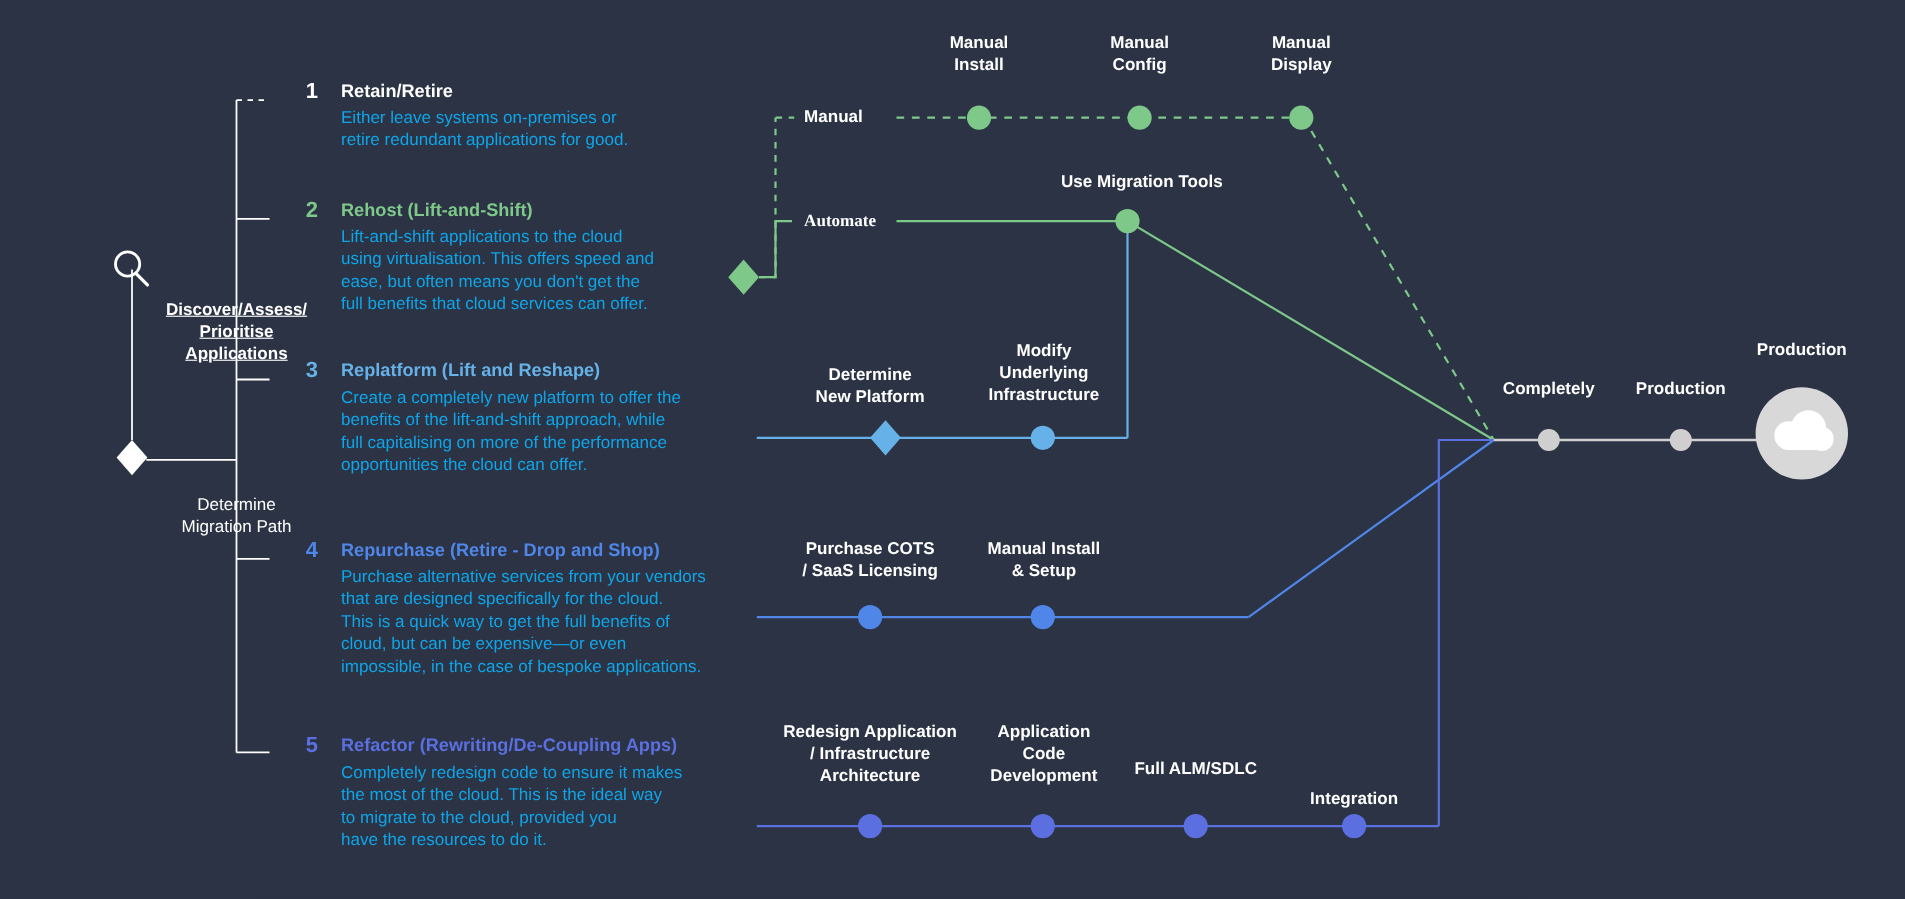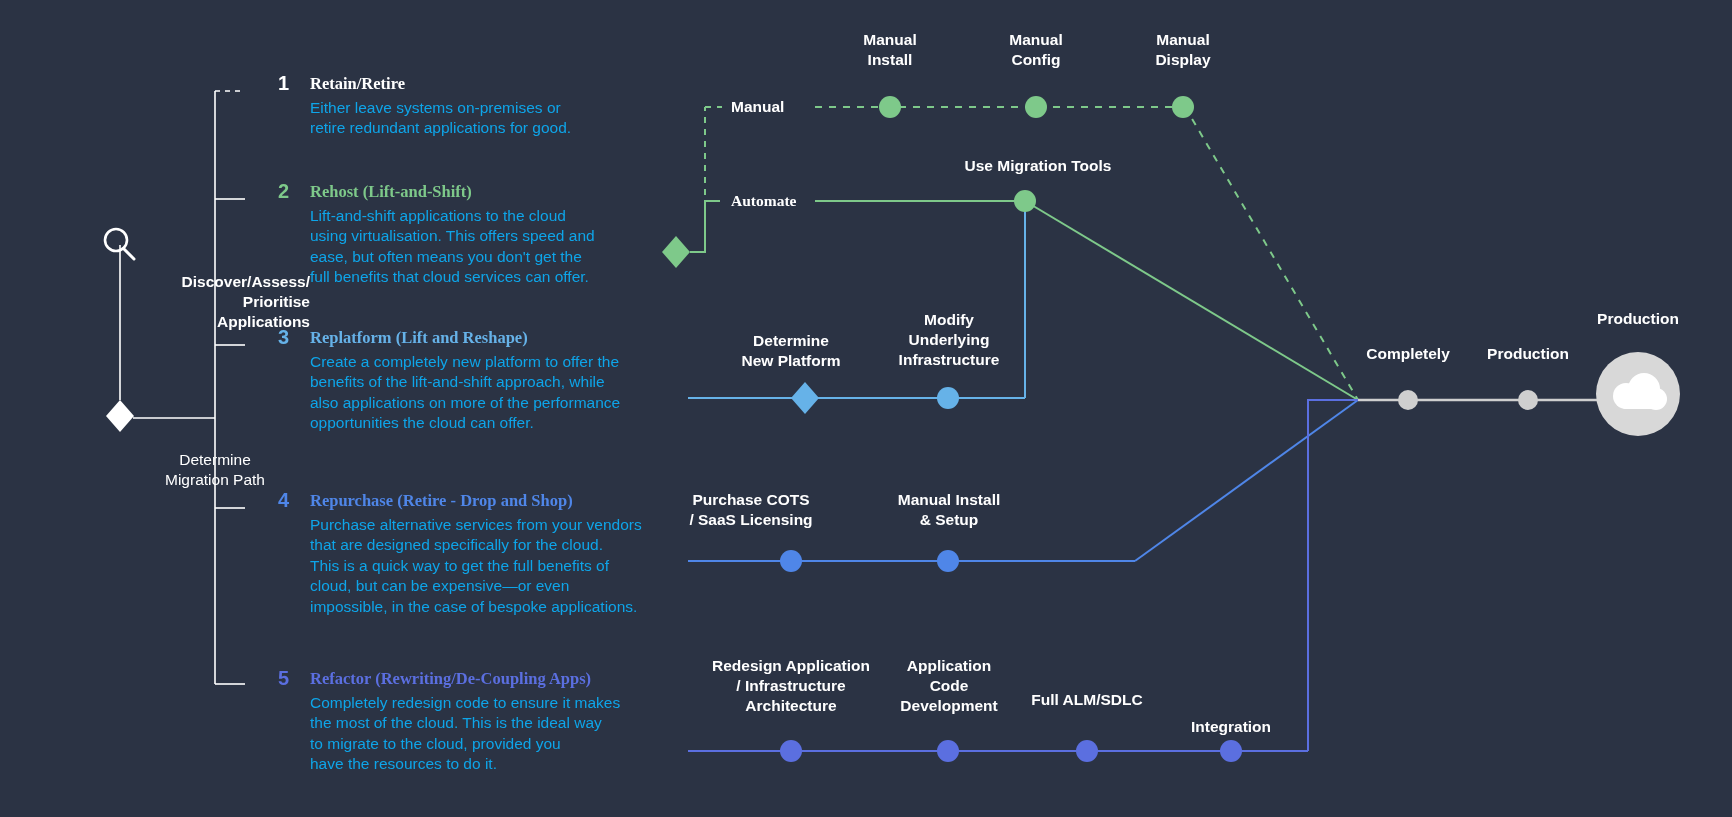--- a/index.html
+++ b/index.html
@@ -77,7 +77,6 @@
     font-size: 16.5px;
     font-weight: bold;
     white-space: nowrap;
-    font-family: Liberation Serif, serif;
   }
   .item .body {
     position: absolute;

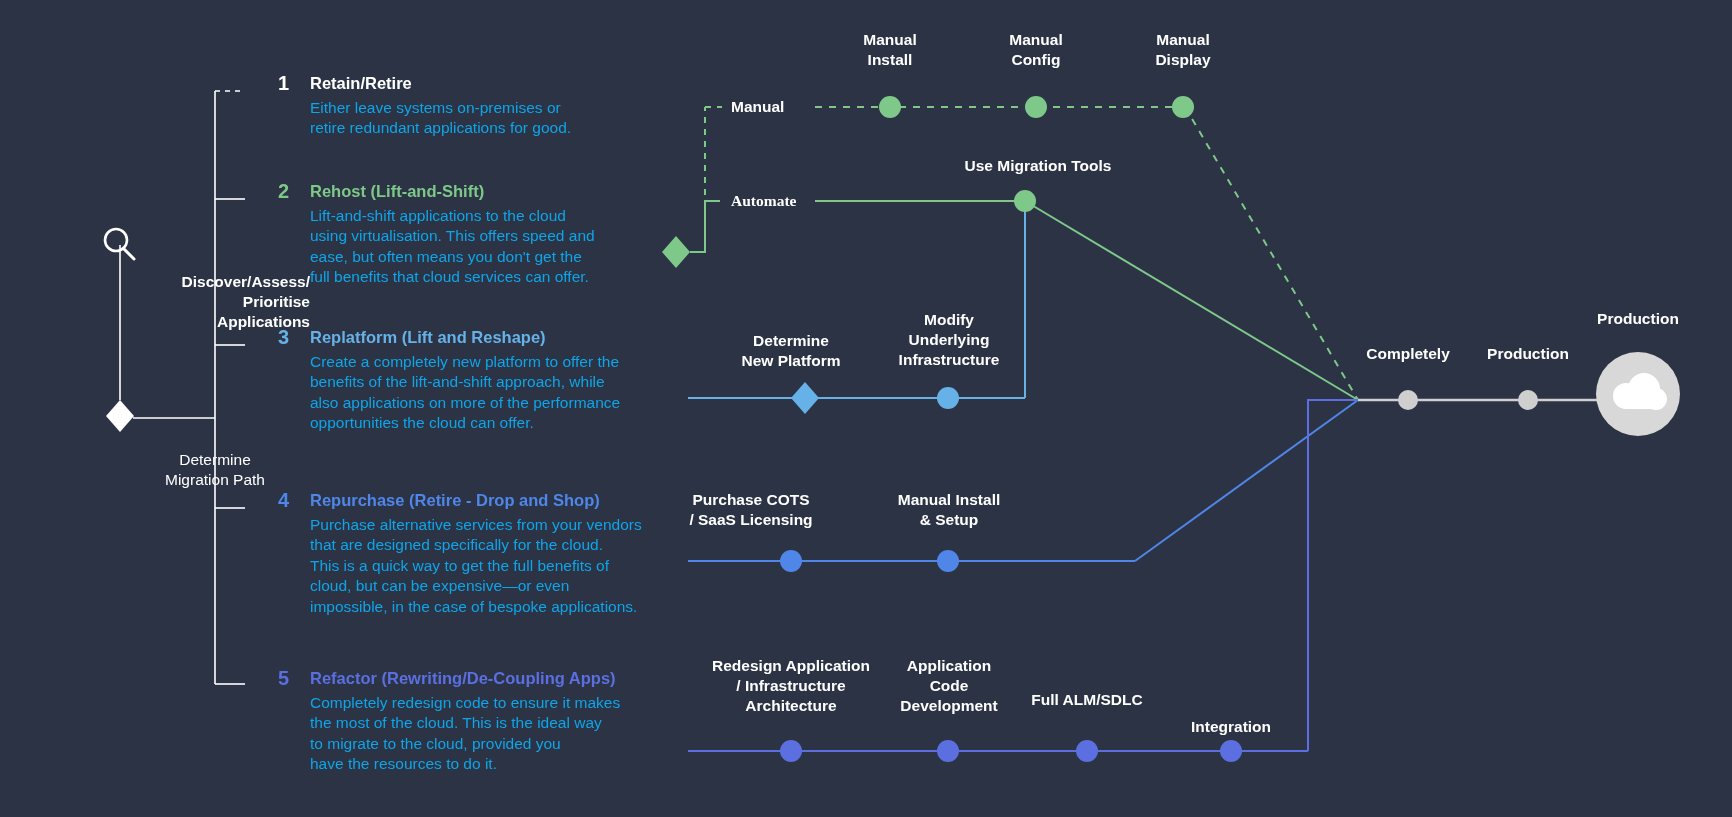--- a/index.html
+++ b/index.html
@@ -42,11 +42,12 @@
     left: 120px;
     top: 272px;
     width: 190px;
-    text-align: right;
+    text-align: center;
     font-size: 15.5px;
     font-weight: bold;
     line-height: 1.28;
     white-space: pre-line;
+    text-decoration: underline;
   }
   .left-sub {
     position: absolute;

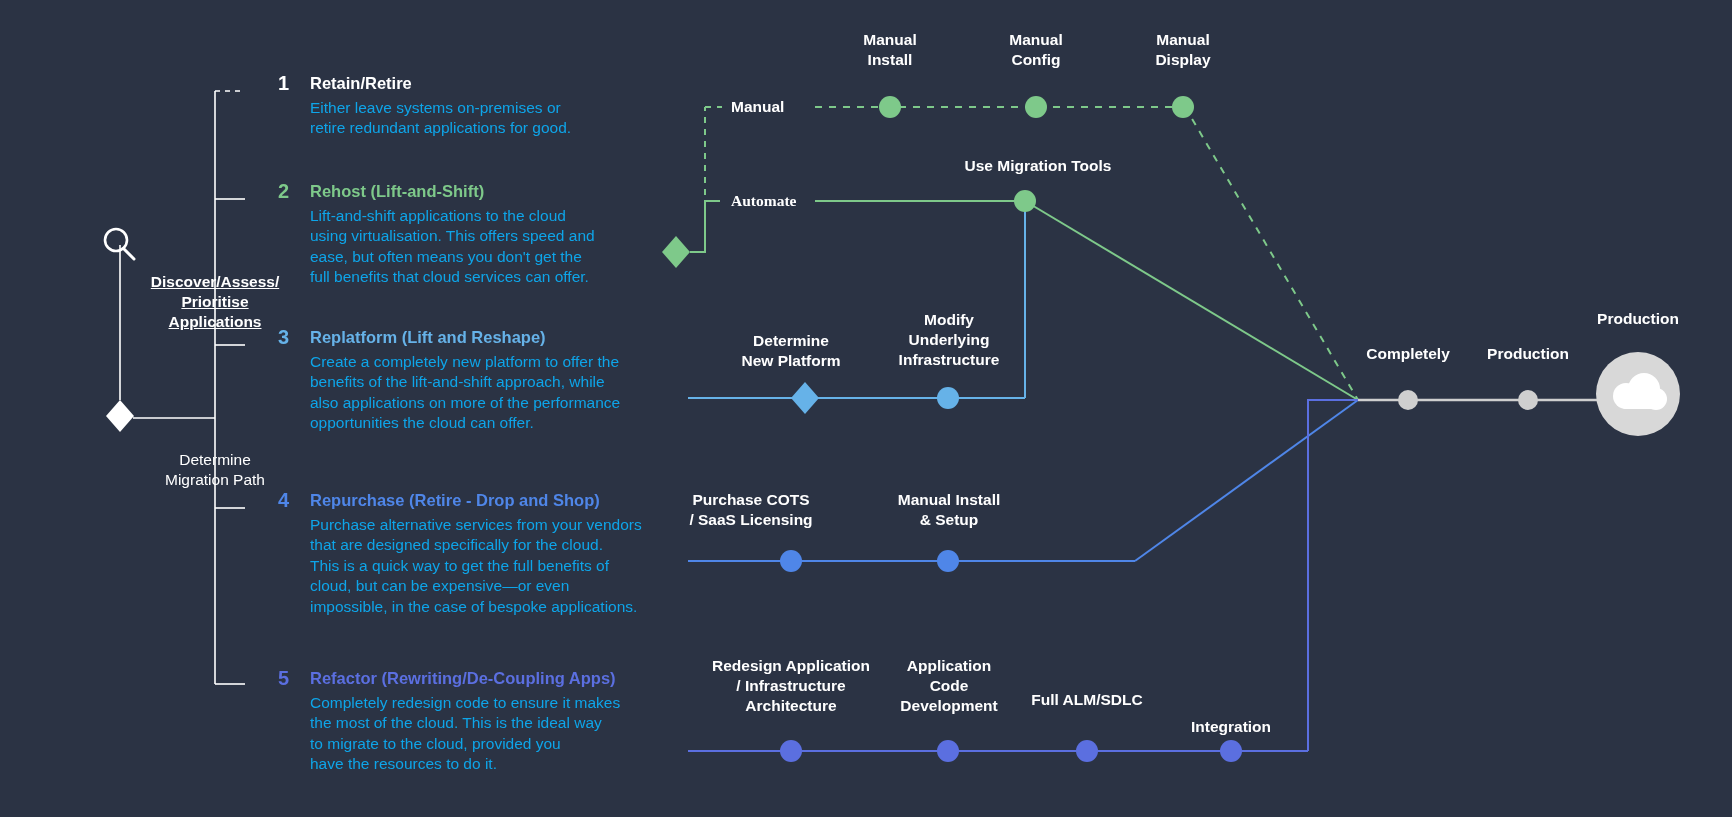--- a/index.html
+++ b/index.html
@@ -209,7 +209,7 @@
     <div class="head" style="color:#66b2e8">Replatform (Lift and Reshape)</div>
     <div class="body" style="width:360px">Create a completely new platform to offer the
 benefits of the lift-and-shift approach, while
-also applications on more of the performance
+full capitalising on more of the performance
 opportunities the cloud can offer.</div>
   </div>
 

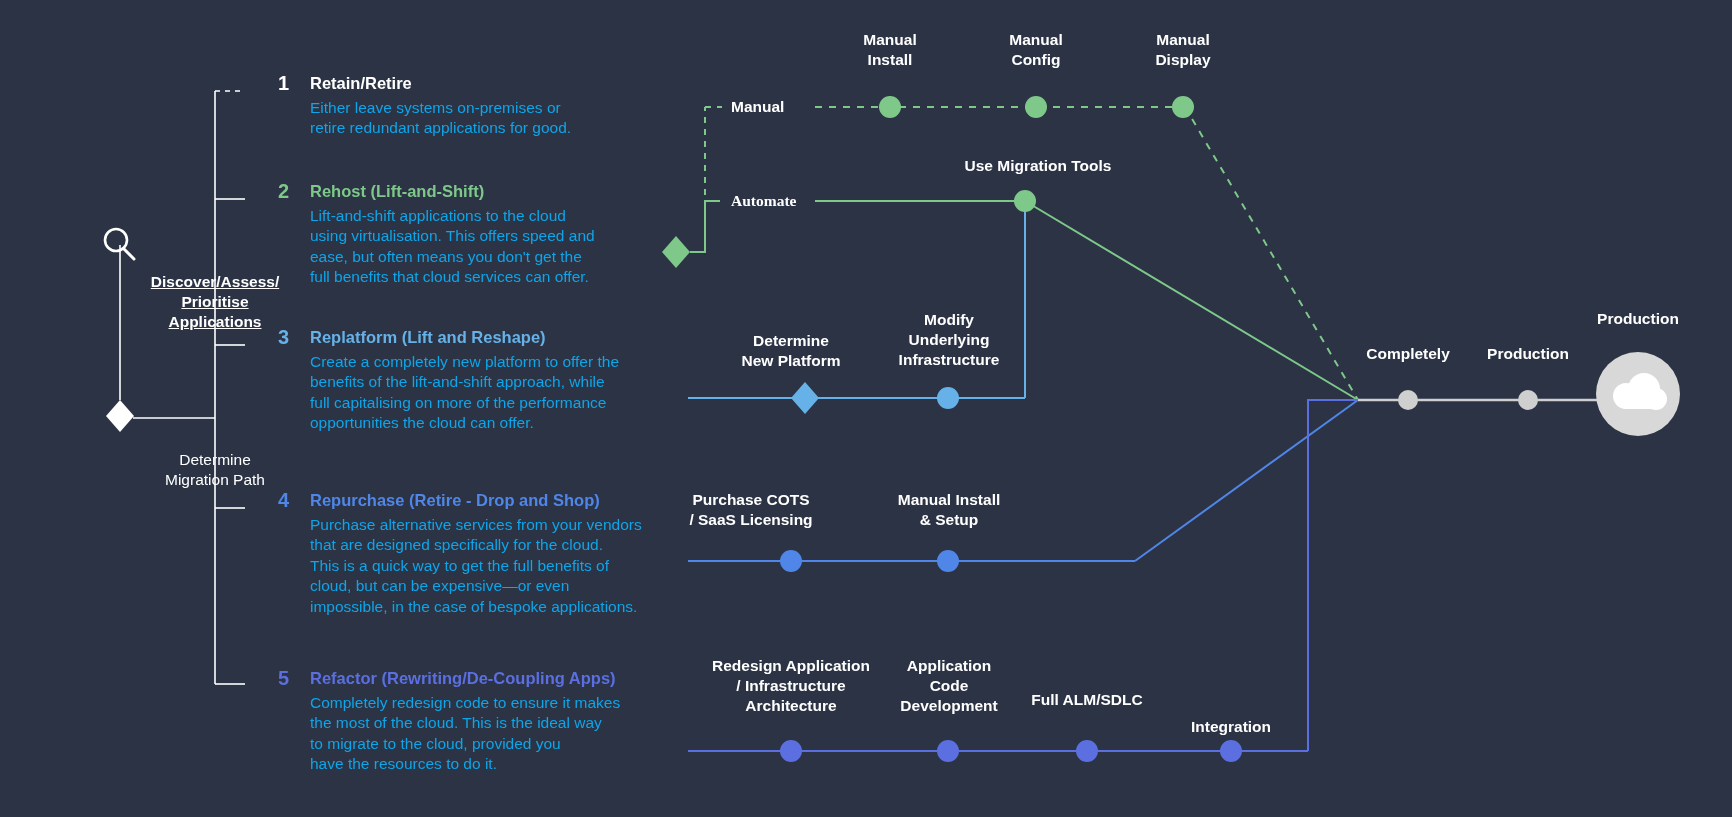--- a/index.html
+++ b/index.html
@@ -250,7 +250,7 @@
 Underlying
 Infrastructure</div>
 
-  <div class="nlabel" style="left:751px; top:490px;">Purchase COTS
+  <div class="nlabel" style="left:791px; top:490px;">Purchase COTS
 / SaaS Licensing</div>
   <div class="nlabel" style="left:949px; top:490px;">Manual Install
 &amp; Setup</div>

